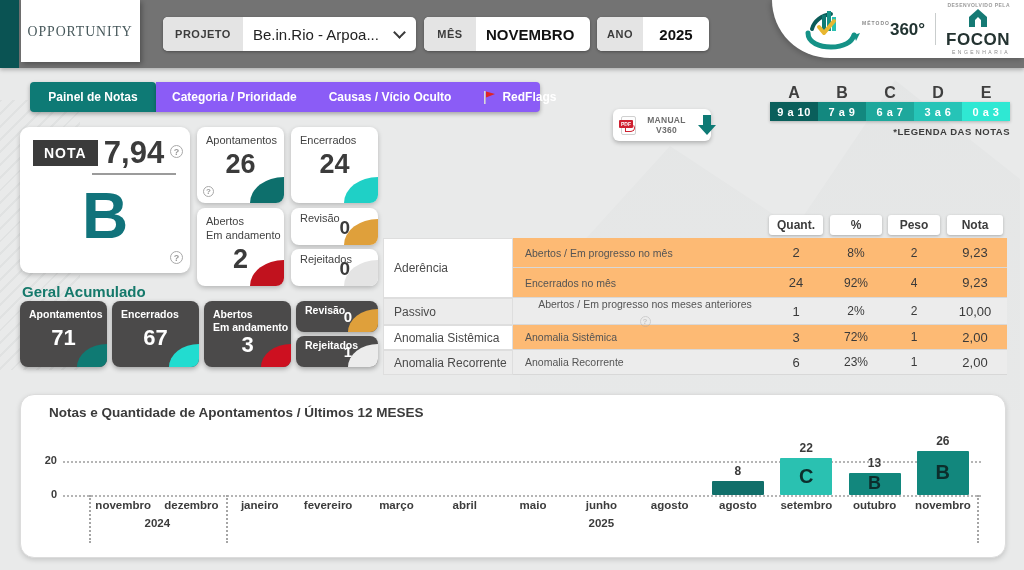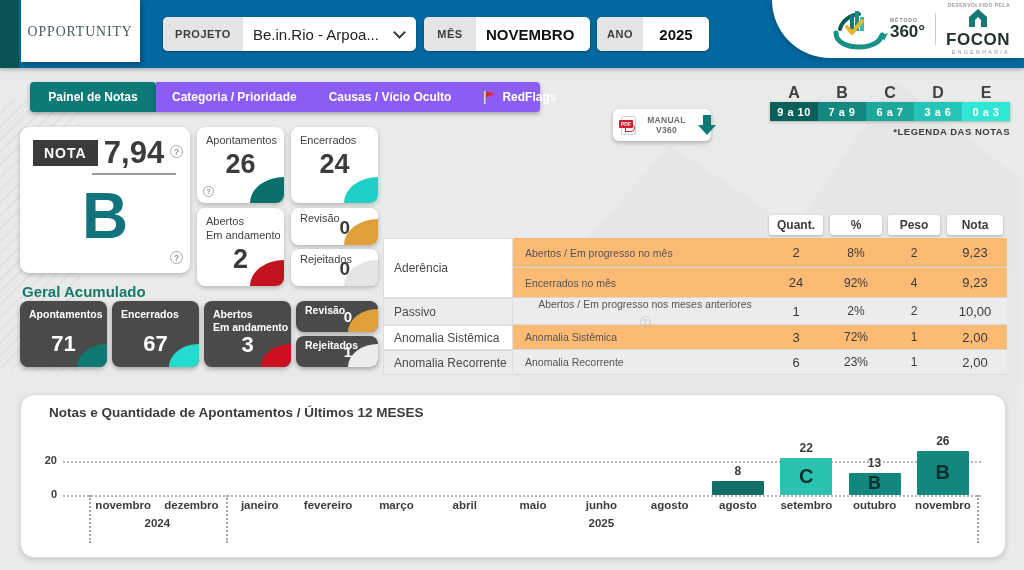--- a/index.html
+++ b/index.html
@@ -14,7 +14,7 @@
     background:linear-gradient(180deg, rgba(140,150,150,.05), rgba(140,150,150,.02)); clip-path:polygon(0 70%,30% 20%,55% 45%,75% 0,100% 30%,100% 100%,0 100%); }
 
   
-  .header { position:absolute; left:0; top:0; width:1024px; height:68px; background:#0369a1; box-shadow:0 2px 4px rgba(0,0,0,.25); }
+  .header { position:absolute; left:0; top:0; width:1024px; height:68px; background:#737373; box-shadow:0 2px 4px rgba(0,0,0,.25); }
   .header-strip { position:absolute; left:0; top:0; width:19px; height:68px; background:#0a5353; }
   .logo-card { position:absolute; left:21px; top:0; width:119px; height:62px; background:#fff; box-shadow:2px 2px 5px rgba(0,0,0,.3); display:flex; align-items:center; justify-content:center; }
   .logo-text { font-family:"Liberation Serif", serif; font-size:15px; letter-spacing:1px; color:#47585b; transform:scaleX(.92); white-space:nowrap; }

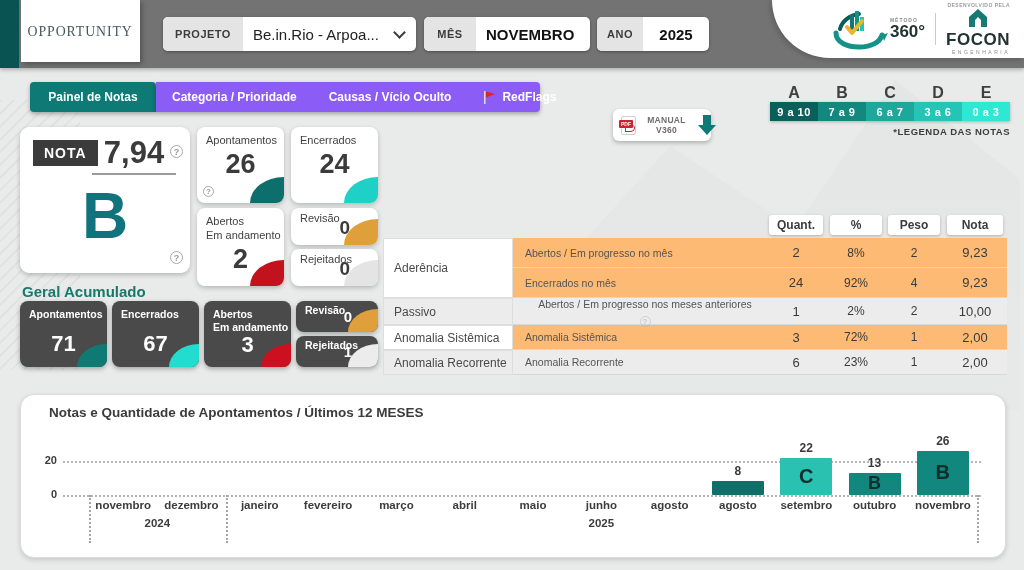--- a/index.html
+++ b/index.html
@@ -27,7 +27,7 @@
 
   .brand-blob { position:absolute; right:0; top:0; width:252px; height:58px; background:#fff; border-radius:0 0 0 60px; display:flex; align-items:center; justify-content:flex-end; gap:10px; padding:4px 14px 4px 30px; box-shadow:-2px 2px 5px rgba(0,0,0,.18); }
   .m360 { display:flex; align-items:center; gap:2px; }
-  .m360-txt { display:flex; flex-direction:column; line-height:1; }
+  .m360-txt { display:flex; flex-direction:row; line-height:1; }
   .m360-small { font-size:5px; letter-spacing:1px; color:#8a8a8a; font-weight:bold; }
   .m360-big { font-size:17px; font-weight:bold; color:#223432; }
   .brand-div { width:1px; height:32px; background:#c9cdcd; }

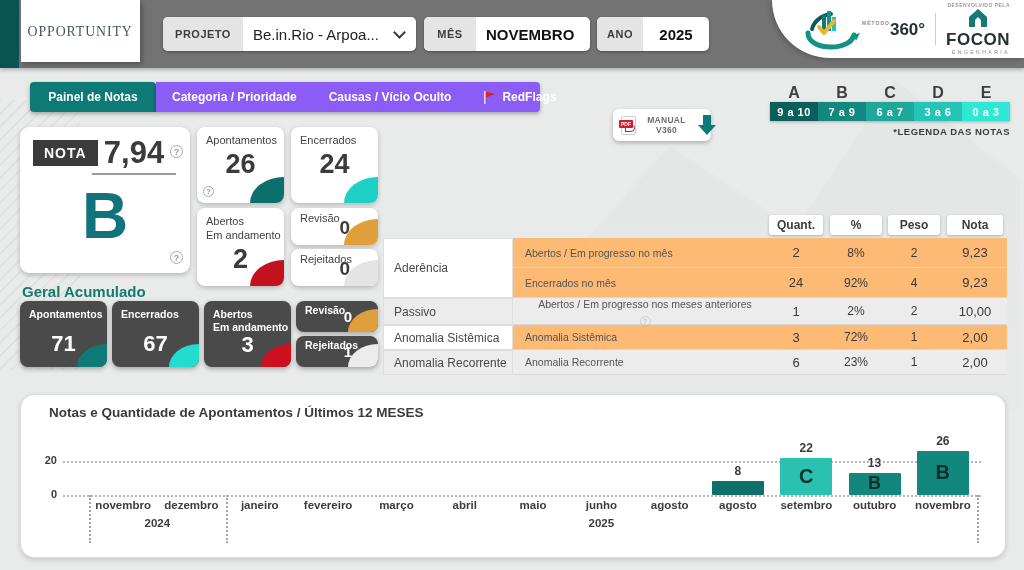--- a/index.html
+++ b/index.html
@@ -79,7 +79,7 @@
   .acc-title { position:absolute; left:22px; top:283px; font-size:15px; font-weight:bold; color:#15796b; }
   .gcard { position:absolute; background:#4b4a4a; border-radius:8px; box-shadow:0 2px 5px rgba(0,0,0,.3); color:#fff; }
   .gcard-title { font-size:10.5px; font-weight:bold; padding:7px 0 0 9px; line-height:1.25; }
-  .gcard-value { text-align:center; font-size:22px; font-weight:bold; margin-top:10px; }
+  .gcard-value { text-align:center; font-size:22px; font-weight:bold; margin-top:4px; }
   .gcard-value.sm { position:absolute; right:26px; top:7px; font-size:15px; margin:0; }
   .gcard .corner { width:30px; height:23px; }
 

